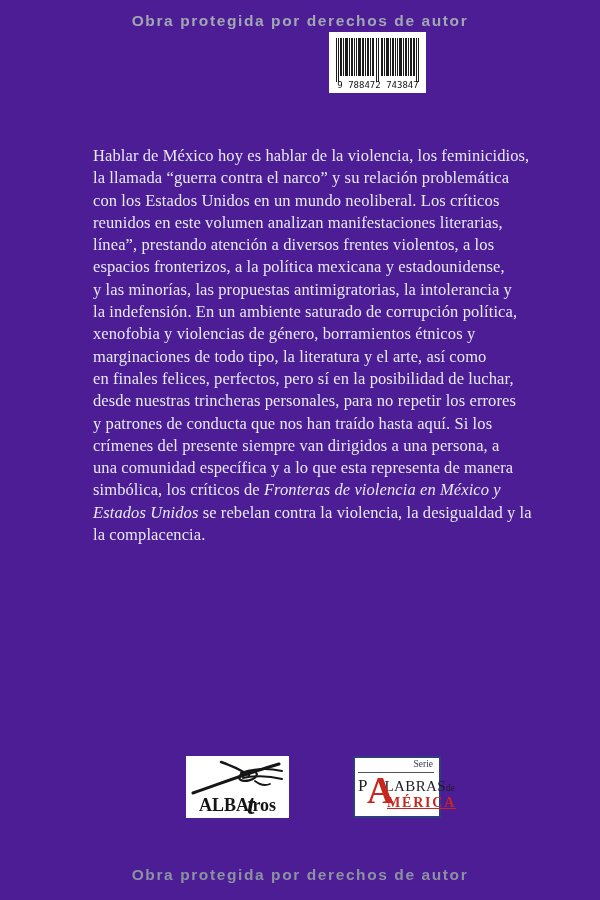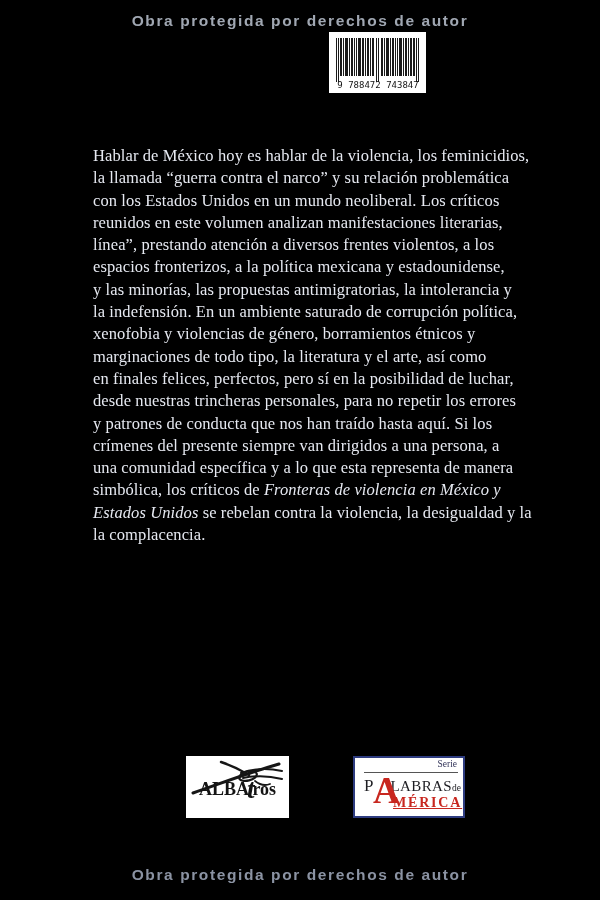--- a/index.html
+++ b/index.html
@@ -78,7 +78,7 @@
 </head>
 <body>
 
-<div class="page" style="background: #000000;">
+<div class="page" style="background: #4c1d95;">
 
   <div class="watermark top">Obra protegida por derechos de autor</div>
 

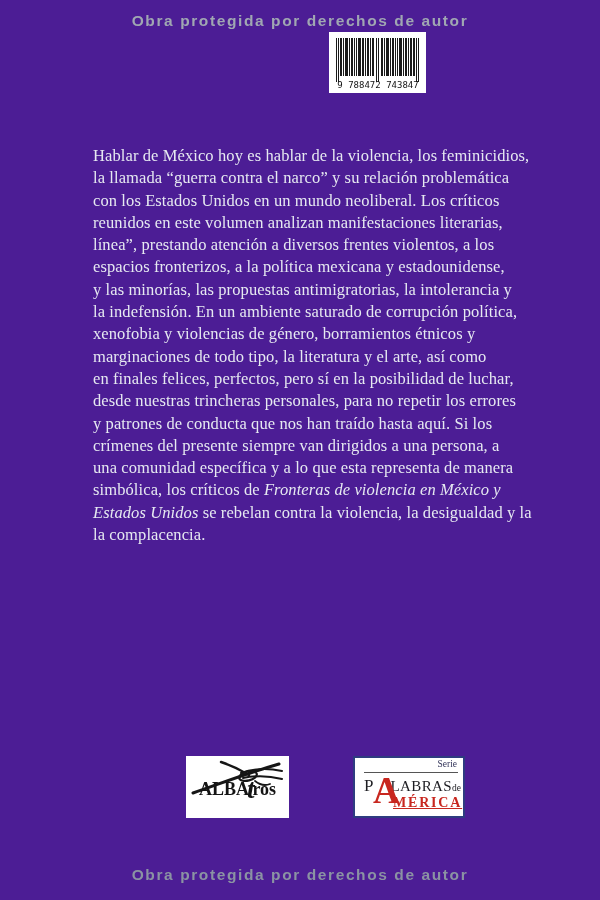--- a/index.html
+++ b/index.html
@@ -51,9 +51,9 @@
 
   
   .palabras-logo {
-    position:absolute; left:353px; top:756px; width:112px; height:62px;
+    position:absolute; left:353px; top:756px; width:88px; height:62px;
     background:#ffffff; border:2px solid #2e3c80; box-sizing:border-box;
-    padding:2px 5px 0 9px; font-family:"Liberation Serif", serif;
+    padding:2px 5px 0 3px; font-family:"Liberation Serif", serif;
   }
   .serie-row { position:relative; height:13px; }
   .serie-label {

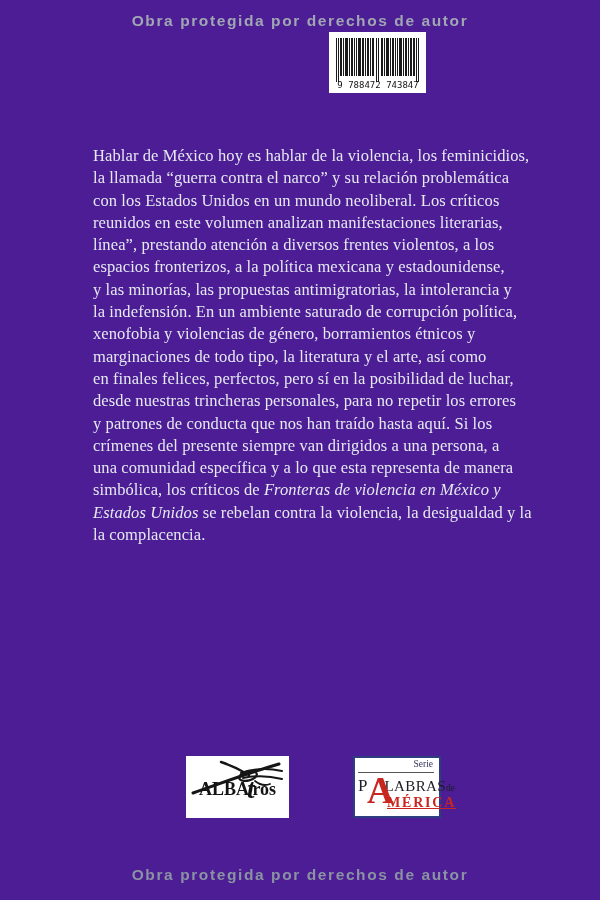--- a/index.html
+++ b/index.html
@@ -37,7 +37,7 @@
     position:absolute; left:186px; top:756px; width:103px; height:62px;
     background:#ffffff; box-sizing:border-box;
     display:flex; flex-direction:column; align-items:center; justify-content:flex-end;
-    padding-bottom:20px;
+    padding-bottom:4px;
   }
   .bird-svg { position:absolute; top:3px; left:5px; width:93px; height:36px; }
   .albatros-word {

